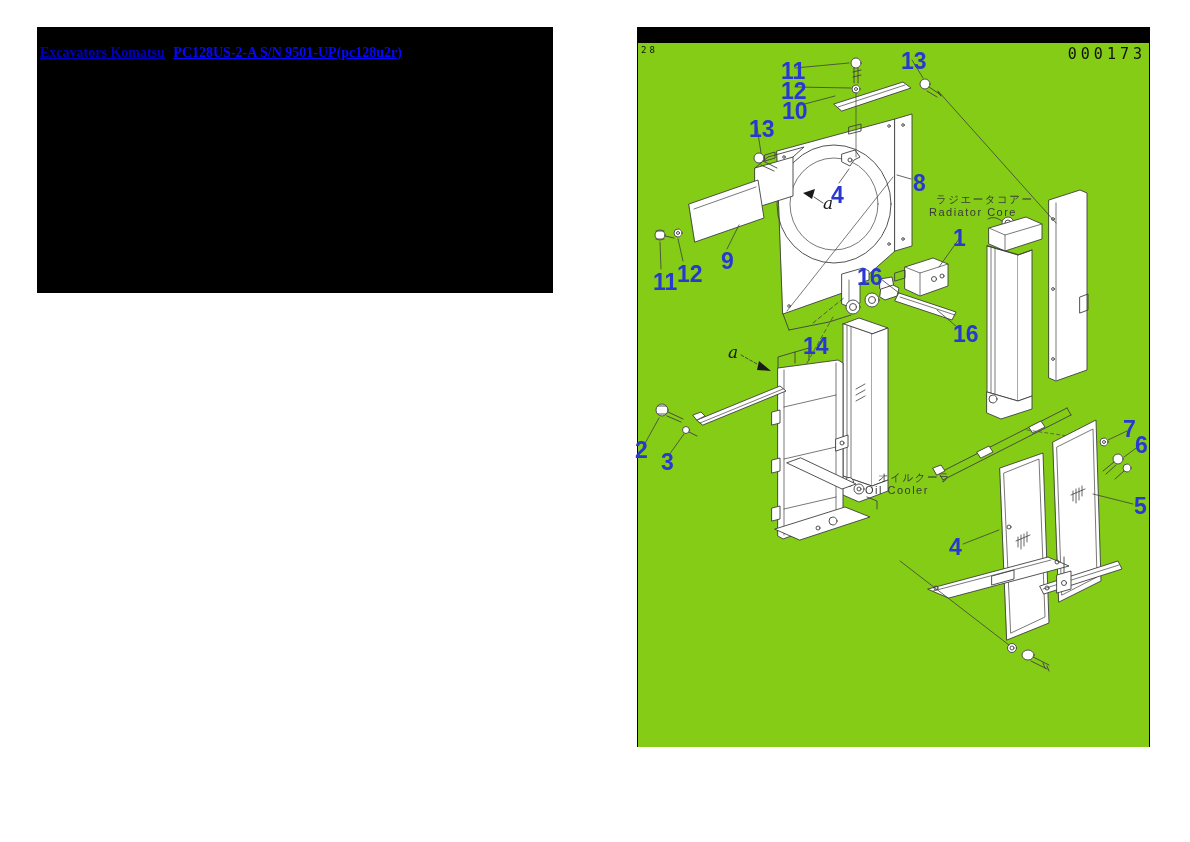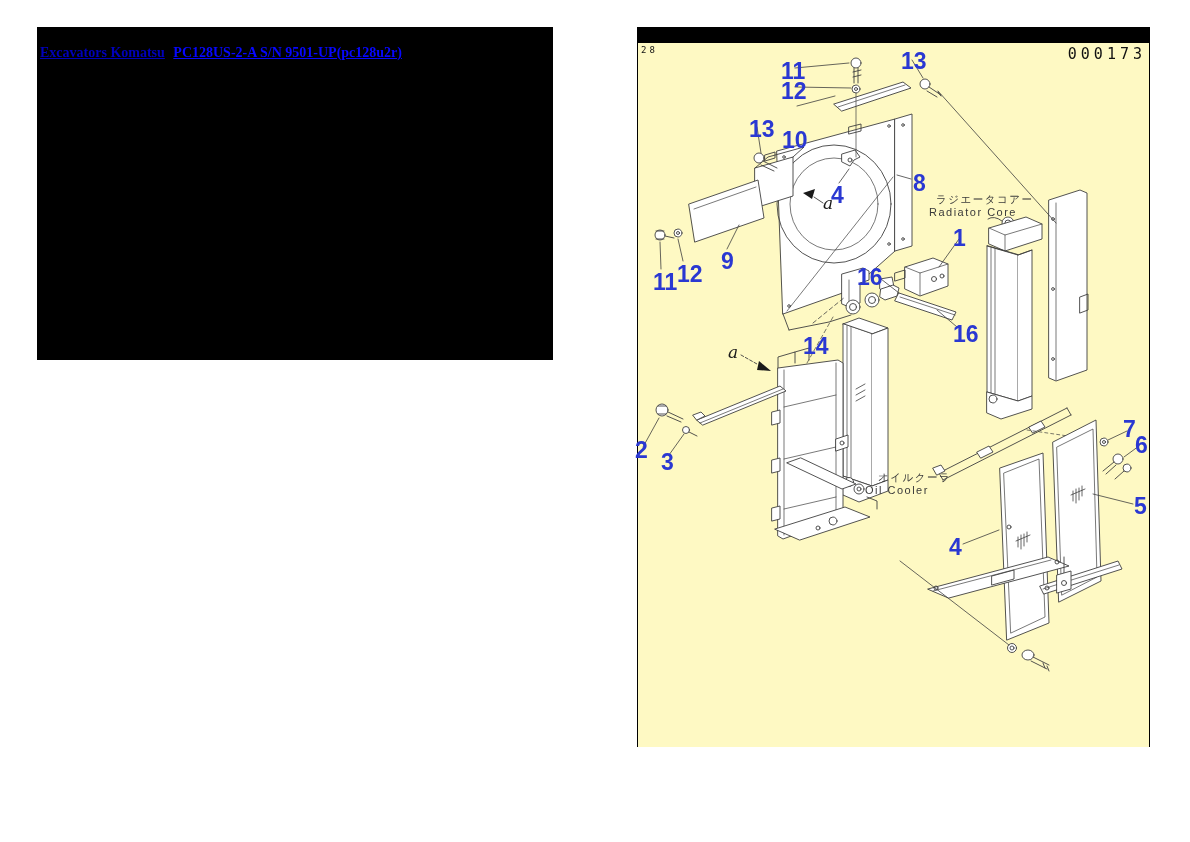--- a/index.html
+++ b/index.html
@@ -8,7 +8,7 @@
     font-family:"Liberation Sans",sans-serif;
   }
   
-  .nav-panel{position:absolute;left:37px;top:27px;width:516px;height:333px;background:#000;}
+  .nav-panel{position:absolute;left:37px;top:27px;width:516px;height:266px;background:#000;}
   .nav-links{position:absolute;left:3px;top:18px;white-space:nowrap;
     font-family:"Liberation Serif",serif;font-weight:bold;font-size:14px;}
   .nav-links a{text-decoration:underline;cursor:pointer;margin-right:5px;}

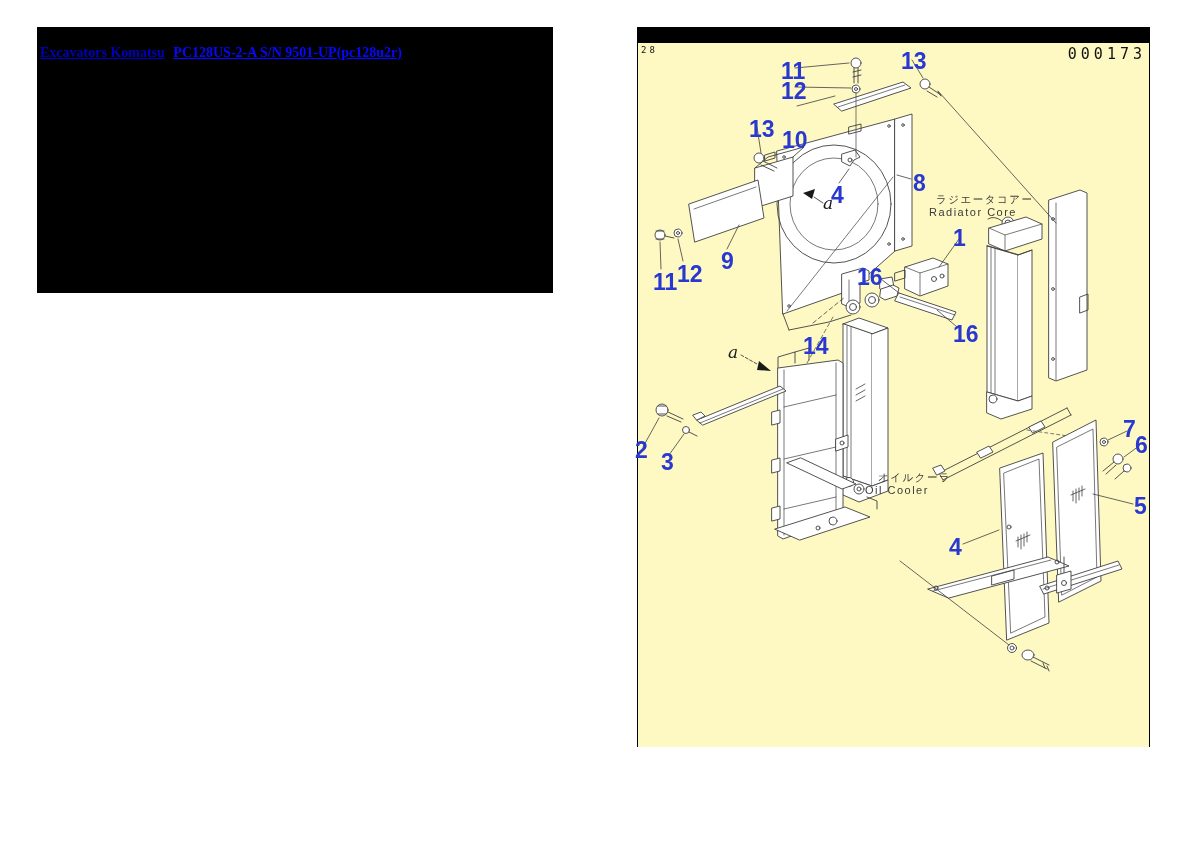--- a/index.html
+++ b/index.html
@@ -13,7 +13,7 @@
     font-family:"Liberation Serif",serif;font-weight:bold;font-size:14px;}
   .nav-links a{text-decoration:underline;cursor:pointer;margin-right:5px;}
   
-  .diagram{position:absolute;left:637px;top:27px;width:513px;height:720px;background:#fef9c3;text-decoration:underline;}
+  .diagram{position:absolute;left:637px;top:27px;width:513px;height:720px;background:#84cc16;text-decoration:underline;}
   .diagram .topbar{position:absolute;left:0;top:0;width:513px;height:16px;background:#000;}
   .diagram .side{position:absolute;top:16px;bottom:0;width:1px;background:#000;}
   .diagram .side.l{left:0;}

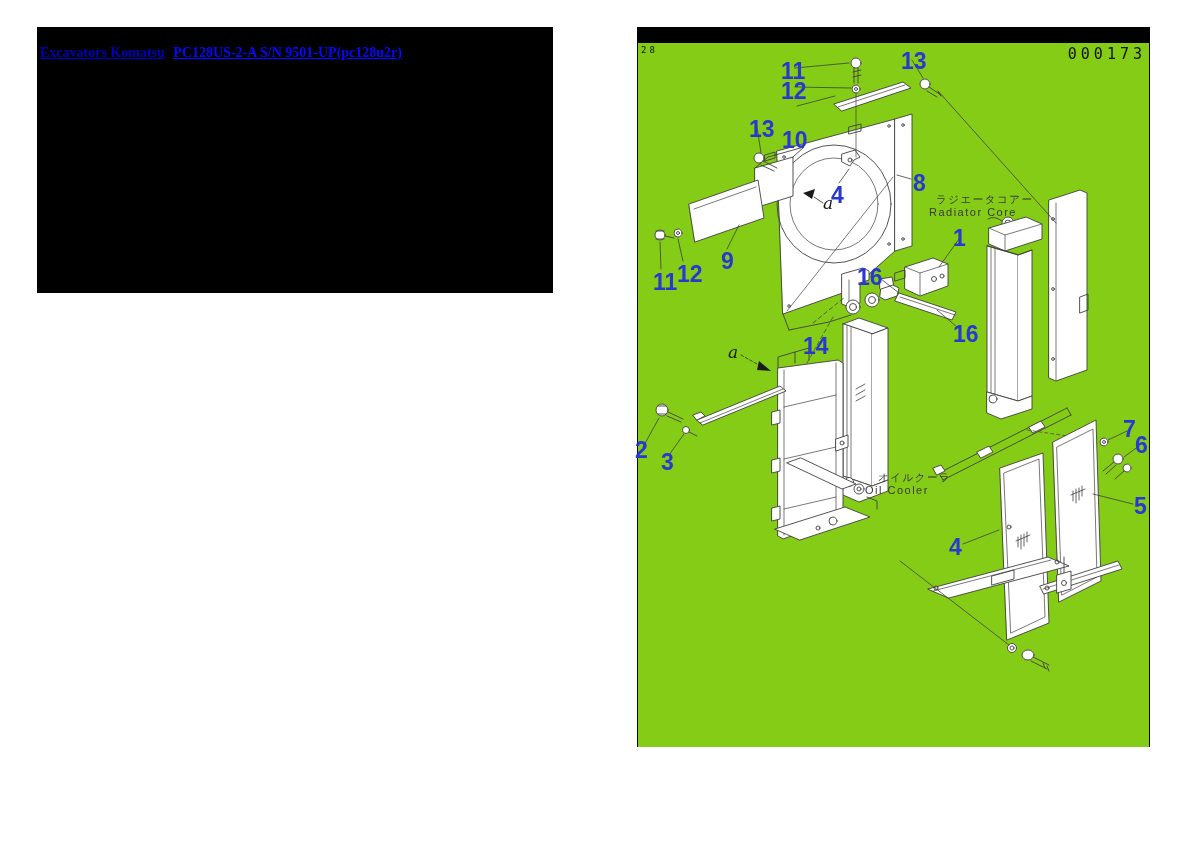--- a/index.html
+++ b/index.html
@@ -275,7 +275,7 @@
   <div id="callout-layer">
       <div class="callout" style="left: 144px; top: 33px; color: rgb(42, 56, 210);">11</div>
       <div class="callout" style="left: 144px; top: 53px; color: rgb(42, 56, 210);">12</div>
-      <div class="callout" style="left: 145px; top: 73px; color: rgb(42, 56, 210); margin-top: 29px;">10</div>
+      <div class="callout" style="left: 145px; top: 73px; color: rgb(42, 56, 210);">10</div>
       <div class="callout" style="left: 264px; top: 23px; color: rgb(42, 56, 210);">13</div>
       <div class="callout" style="left: 112px; top: 91px; color: rgb(42, 56, 210);">13</div>
       <div class="callout" style="left: 276px; top: 145px; color: rgb(42, 56, 210);">8</div>

